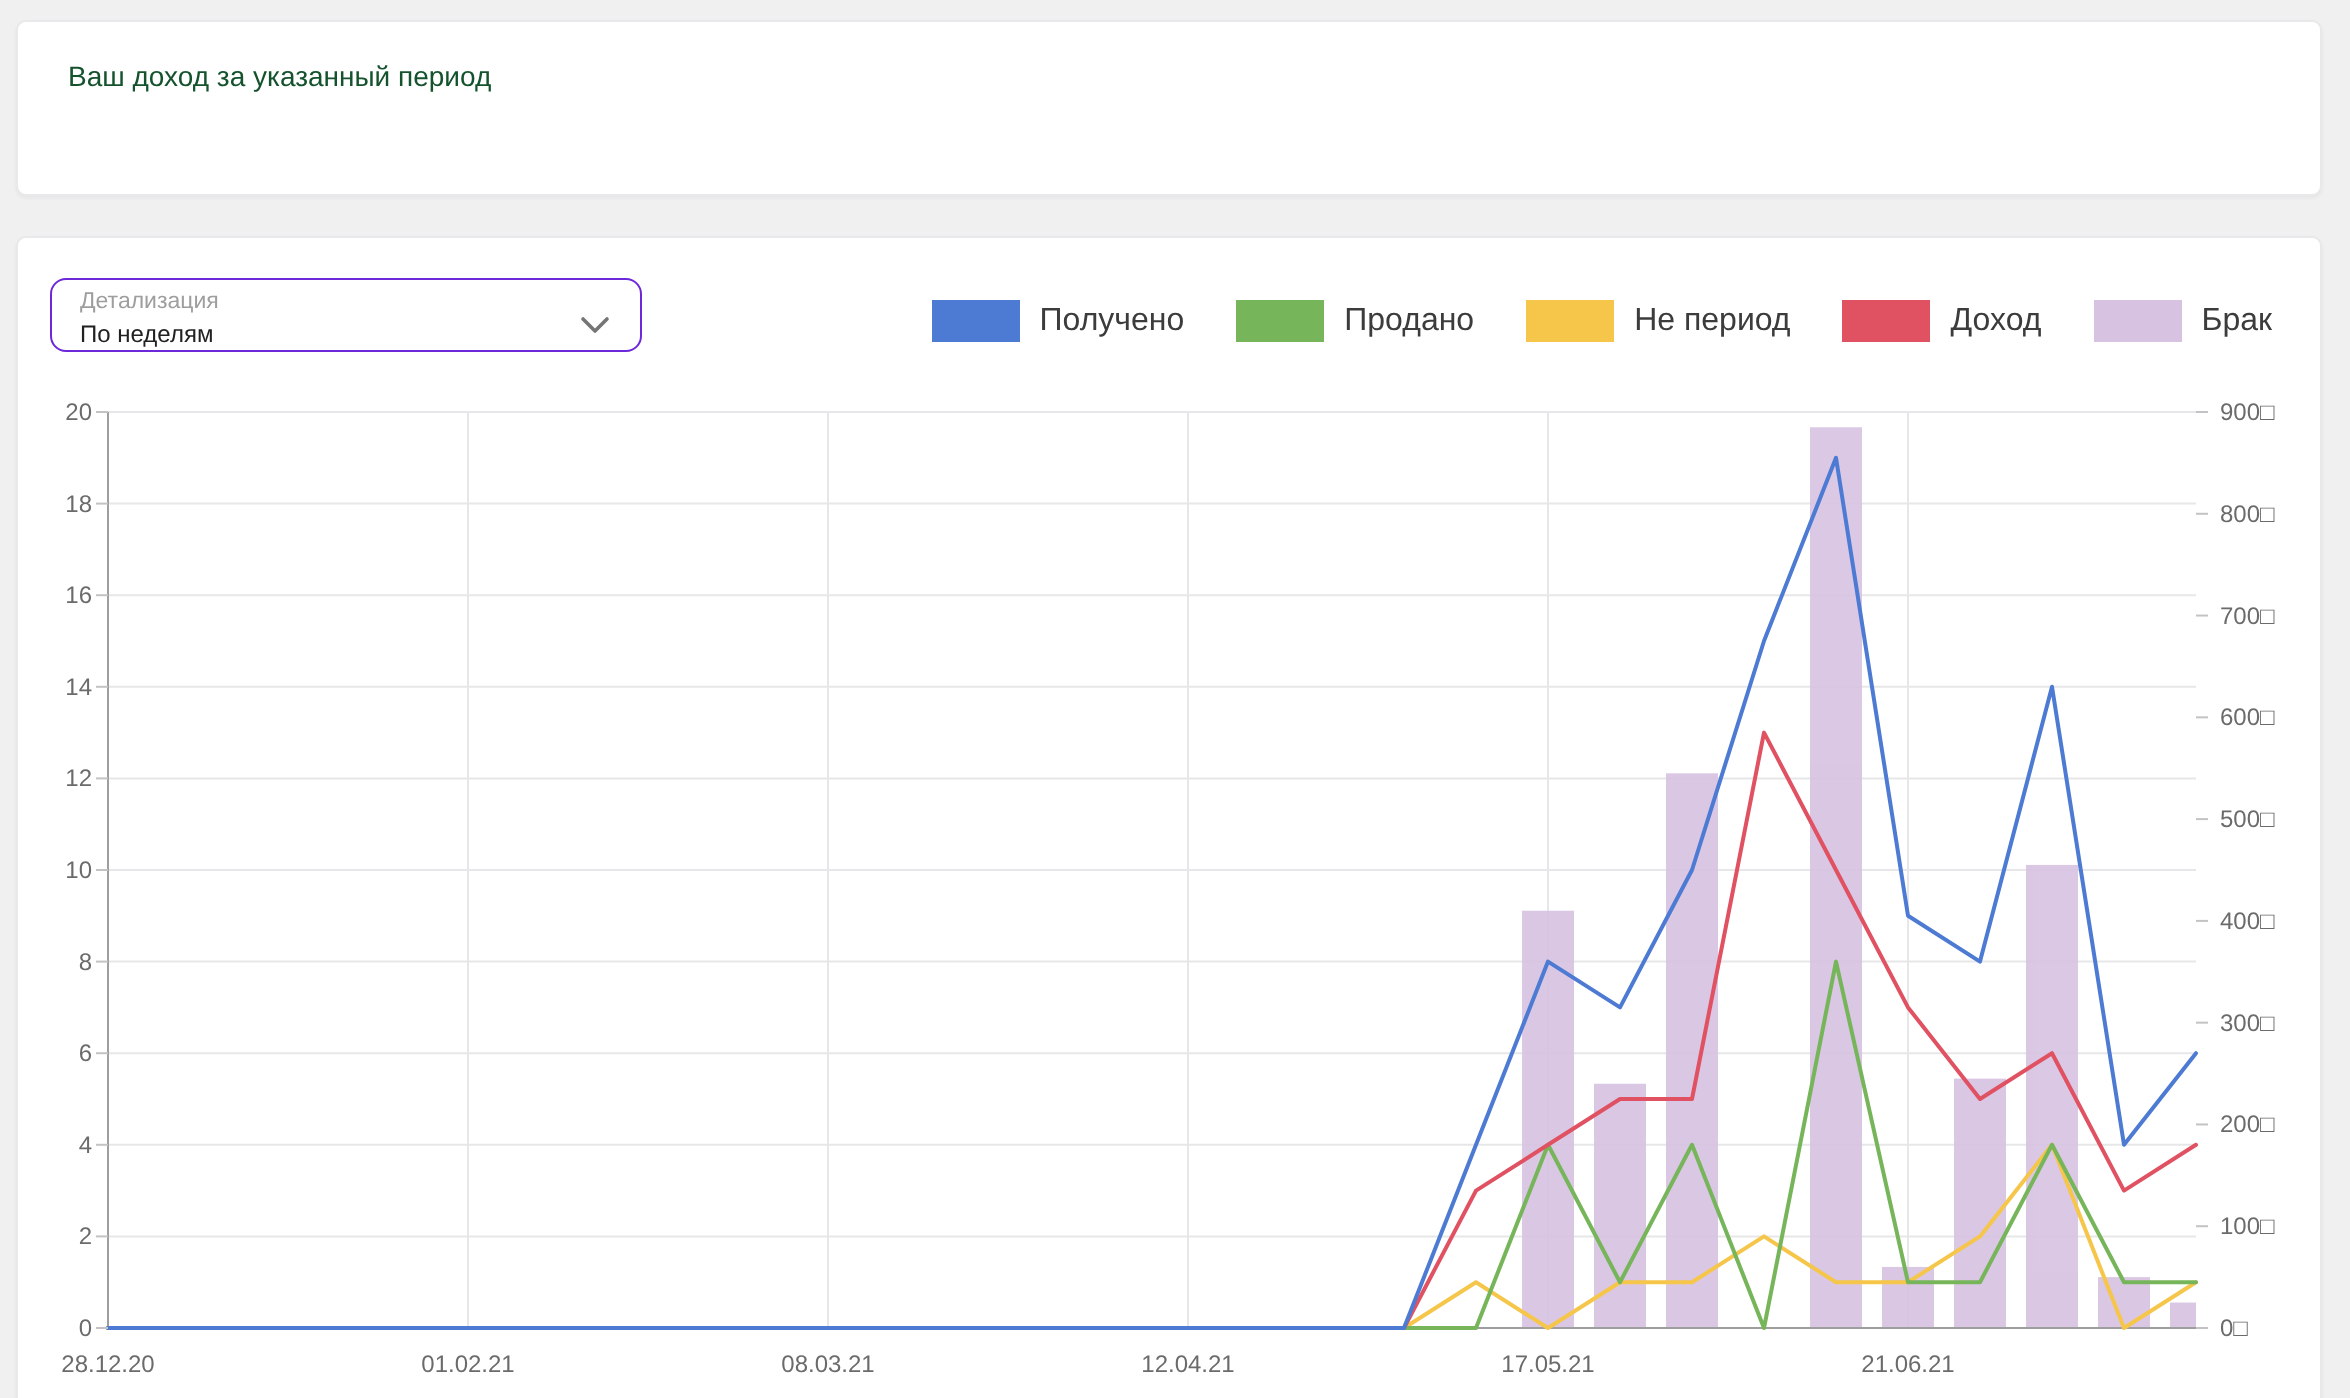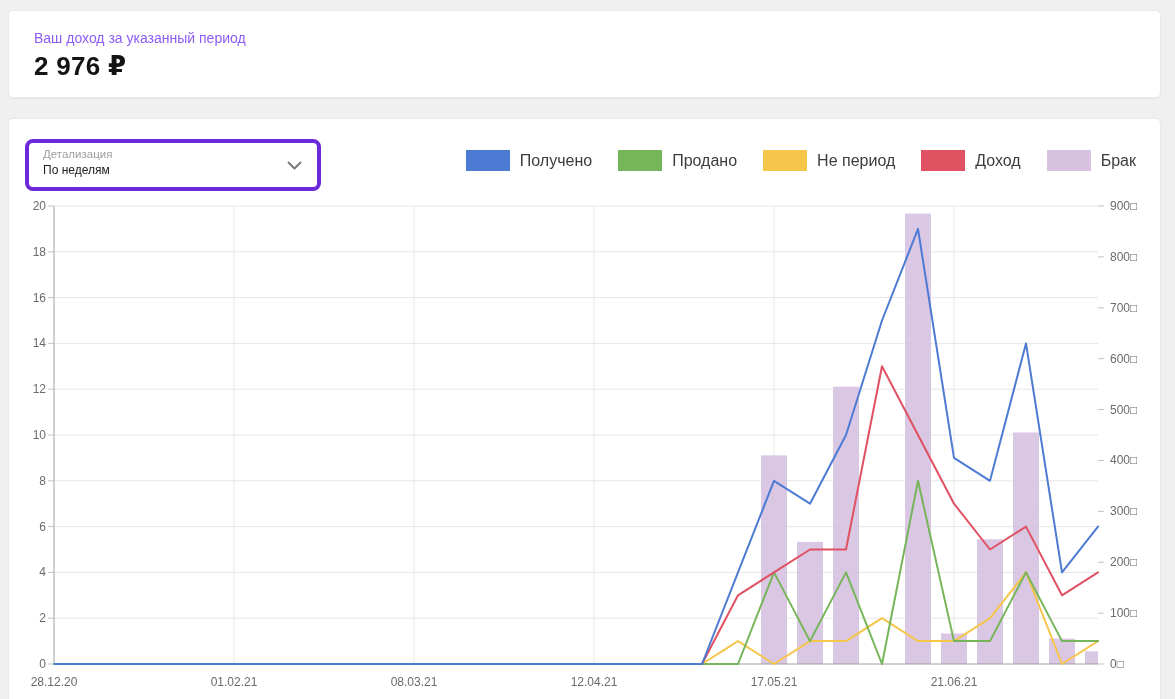--- a/index.html
+++ b/index.html
@@ -14,7 +14,7 @@
     box-shadow:0 1px 2px rgba(0,0,0,.05);
   }
   #income-card{left:8px;top:10px;width:1151px;height:86px}
-  .income-label{margin:19px 0 0 25px;font-size:14px;color:#8b5cf6}
+  .income-label{margin:19px 0 0 25px;font-size:14px;color:#14532d}
   .income-value{margin:5px 0 0 25px;font-size:26px;font-weight:bold;color:#141414;letter-spacing:.3px}
   #chart-card{left:8px;top:118px;width:1151px;height:600px}
   .select{

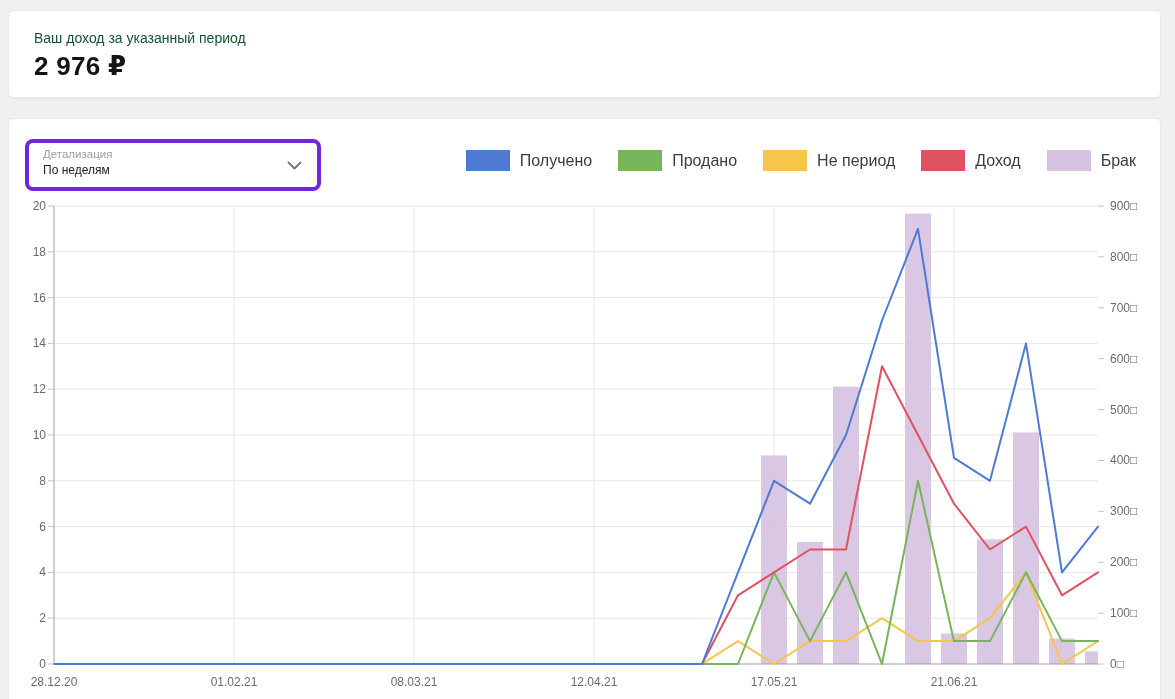--- a/index.html
+++ b/index.html
@@ -35,7 +35,6 @@
 
 <section class="card" id="income-card">
   <div class="income-label">Ваш доход за указанный период</div>
-  <div class="income-value">2 976 ₽</div>
 </section>
 
 <section class="card" id="chart-card">

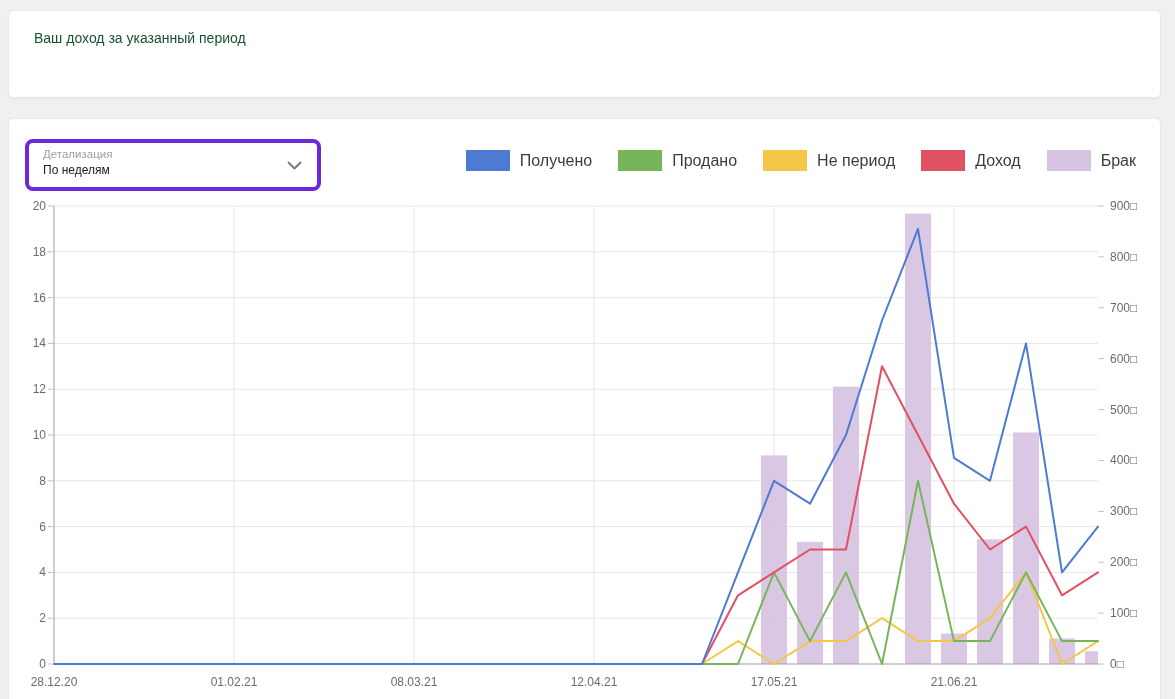--- a/index.html
+++ b/index.html
@@ -18,8 +18,8 @@
   .income-value{margin:5px 0 0 25px;font-size:26px;font-weight:bold;color:#141414;letter-spacing:.3px}
   #chart-card{left:8px;top:118px;width:1151px;height:600px}
   .select{
-    position:absolute;left:16px;top:20px;width:296px;height:52px;
-    border:4px solid #6d28d9;border-radius:8px;background:#fff;cursor:pointer;box-sizing:border-box;
+    position:absolute;left:16px;top:20px;width:296px;height:37px;
+    border:1px solid #6d28d9;border-radius:8px;background:#fff;cursor:pointer;box-sizing:border-box;
   }
   .select-label{position:absolute;left:14px;top:5px;font-size:11.5px;color:#9e9e9e}
   .select-value{position:absolute;left:14px;top:20px;font-size:12px;color:#212121}

